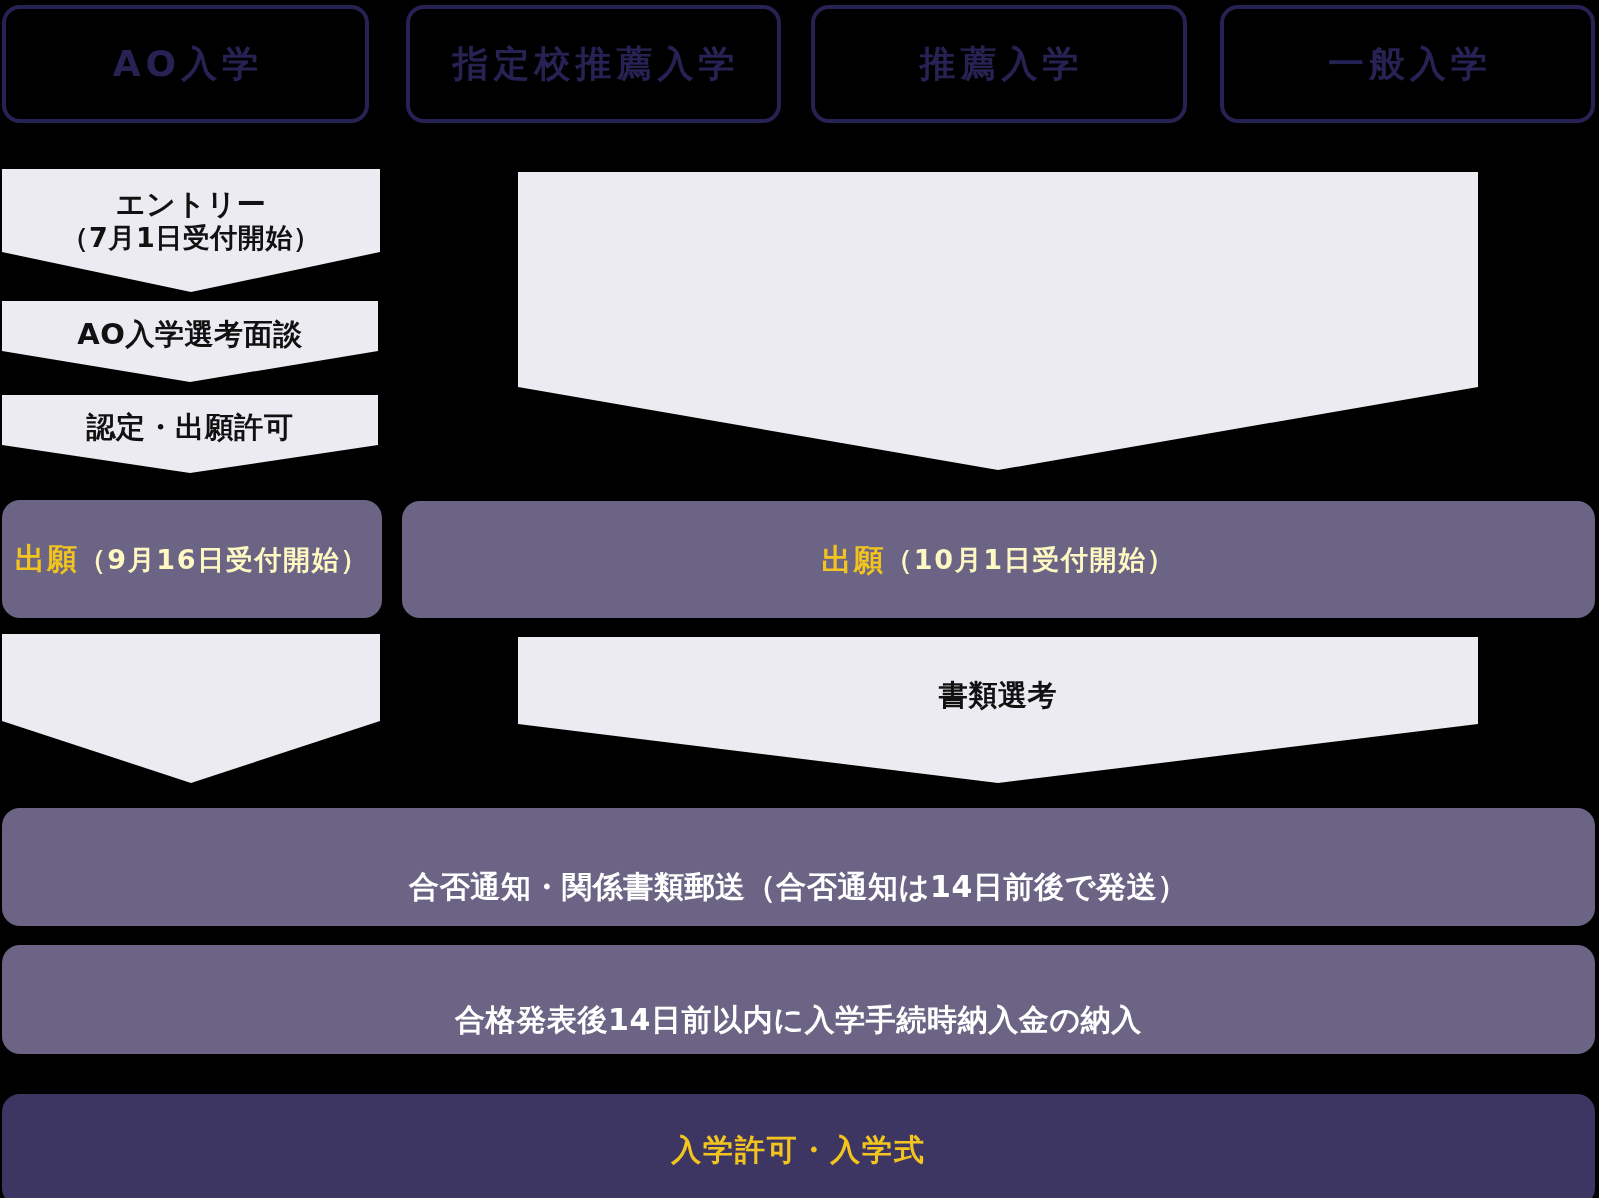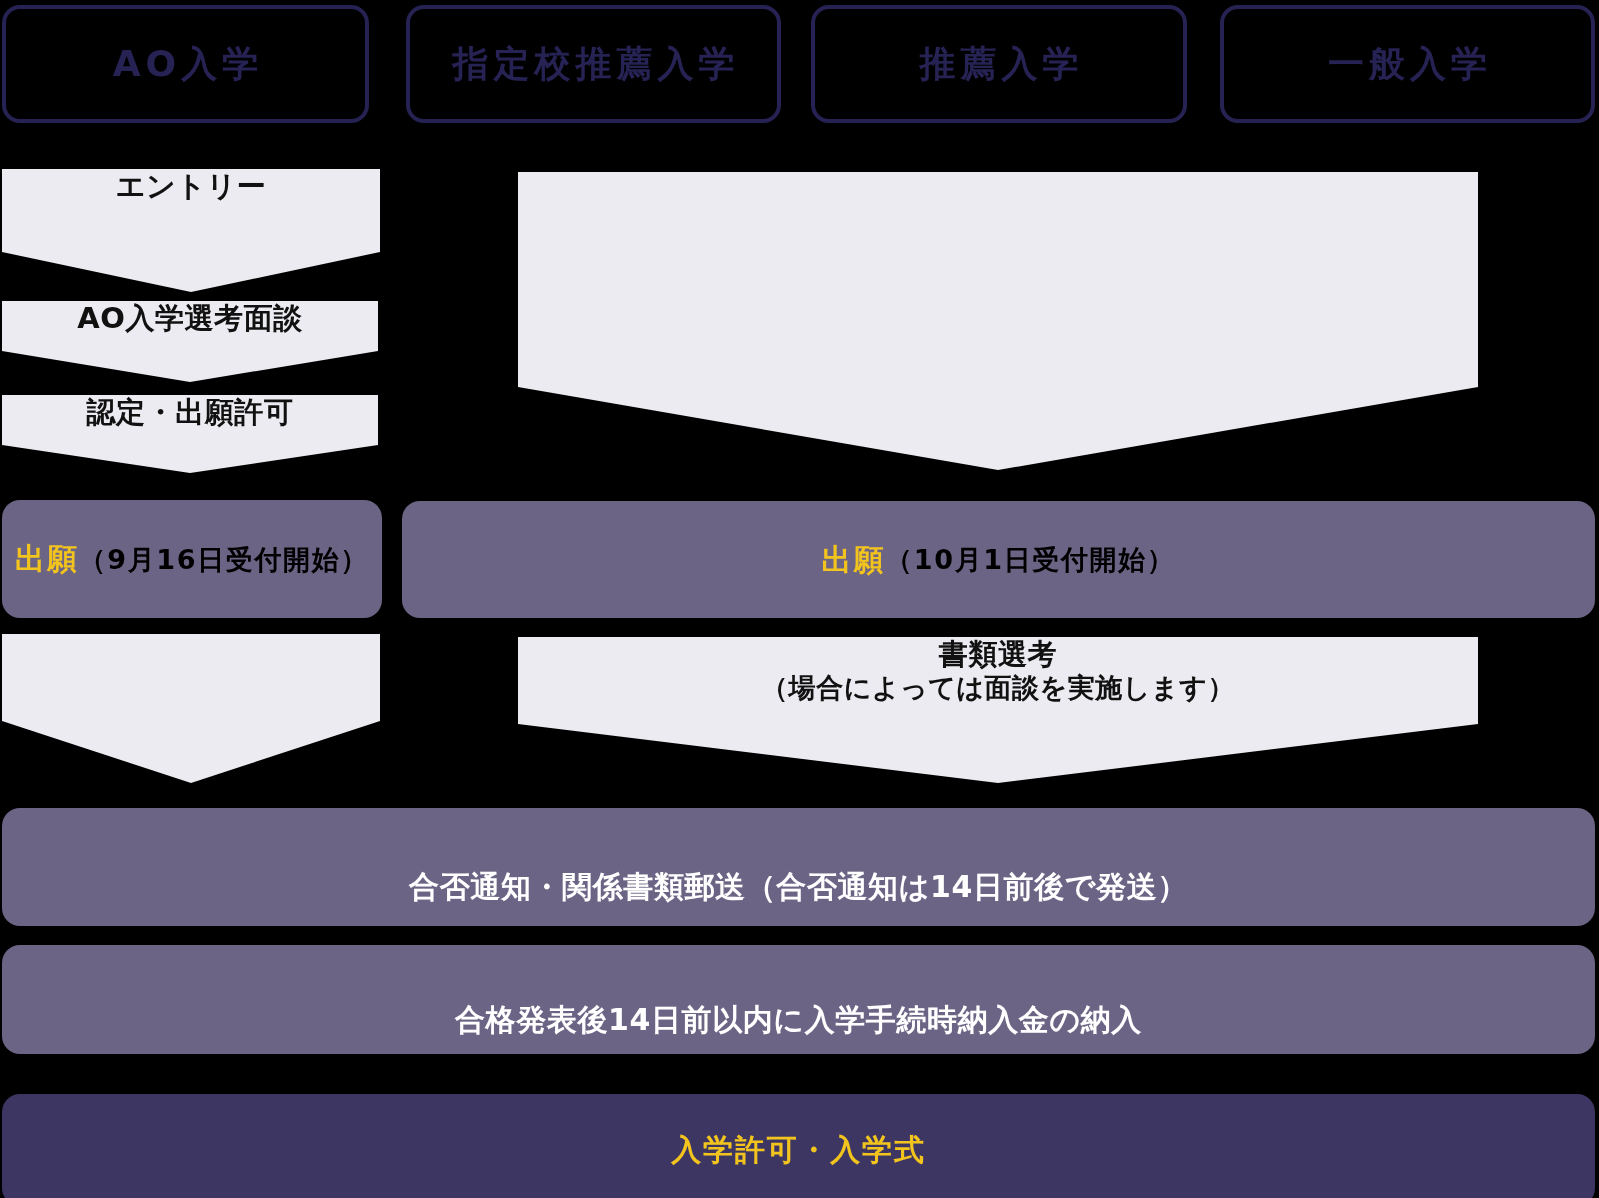--- a/index.html
+++ b/index.html
@@ -25,7 +25,7 @@
     position:absolute;
     background:#ECEBF1;
     clip-path:polygon(0 0,100% 0,100% calc(100% - var(--d)),50% 100%,0 calc(100% - var(--d)));
-    display:flex;flex-direction:column;align-items:center;
+    display:flex;flex-direction:column;align-items:center;justify-content:center;
     padding-bottom:calc(var(--d)/2);
     box-sizing:border-box;
     color:#111111;text-align:center;

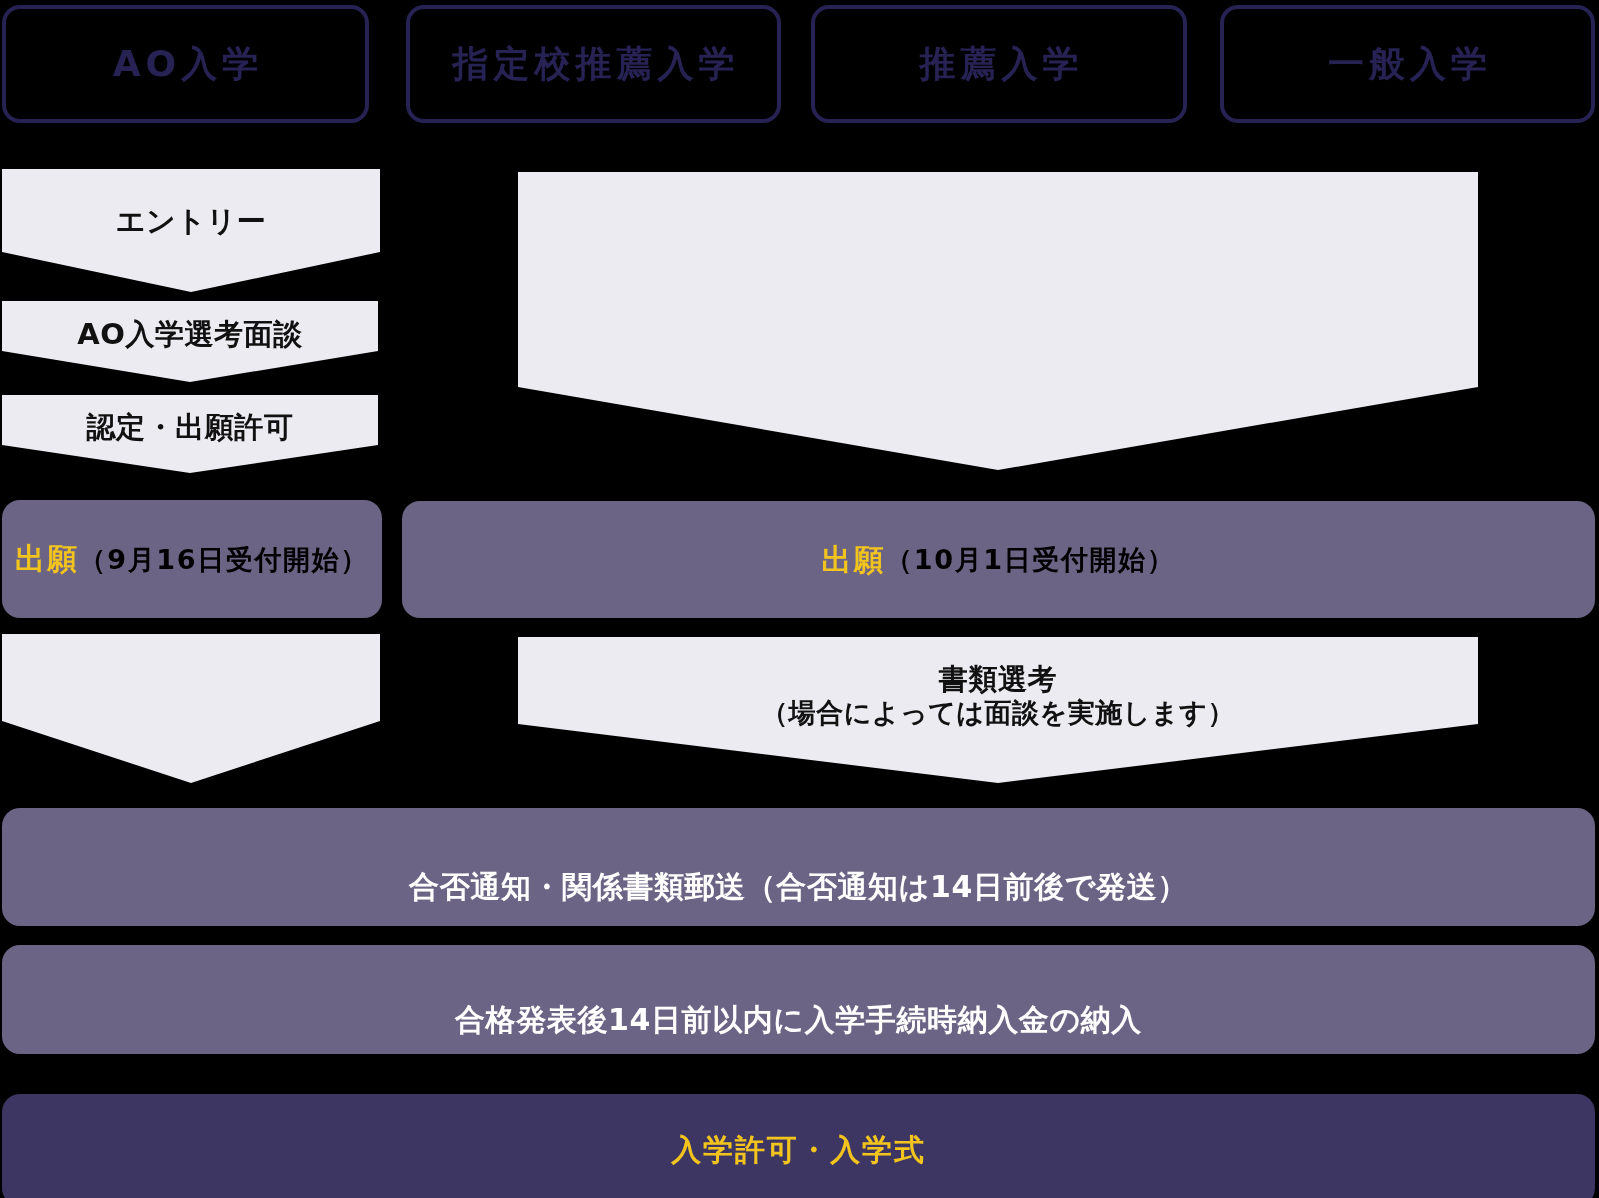--- a/index.html
+++ b/index.html
@@ -64,6 +64,7 @@
 
   <div class="arrow" style="left:2px;top:169px;width:378px;height:123px;--d:40px">
     <div class="l1">エントリー</div>
+    <div class="l2">（7月1日受付開始）</div>
   </div>
 
   <div class="arrow" style="left:2px;top:301px;width:376px;height:81px;--d:31px">

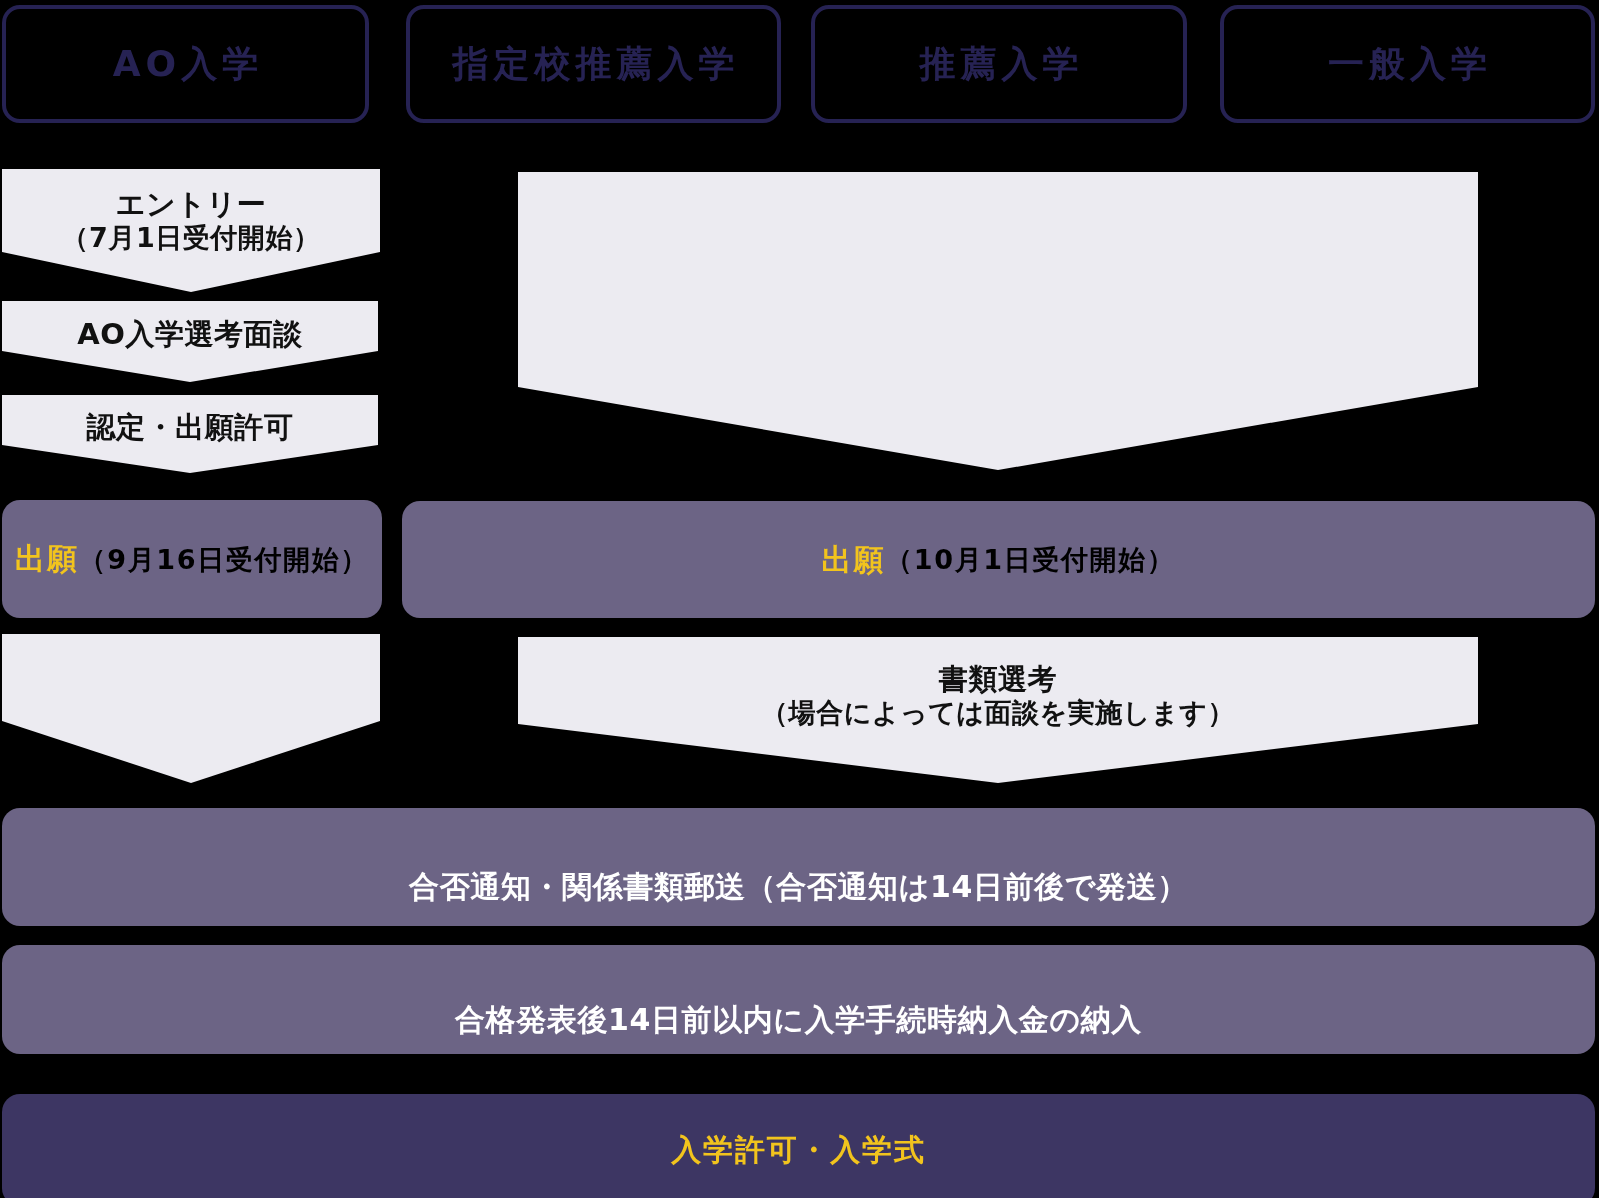--- a/index.html
+++ b/index.html
@@ -41,7 +41,7 @@
   }
   .pbox.dark{background:#3D3663;margin-top:14px;}
   .pbox .yellow1{color:#F2C41D;font-size:30px;line-height:34px;letter-spacing:0.06em;}
-  .pbox .yellow2{color:#000000;font-size:27px;line-height:33px;letter-spacing:0.06em;}
+  .pbox .yellow2{color:#fef9c3;font-size:27px;line-height:33px;letter-spacing:0.06em;}
   .pbox .white1{color:#FFFFFF;font-size:30px;line-height:36px;letter-spacing:0.02em;margin-top:40px;}
 </style>
 </head>

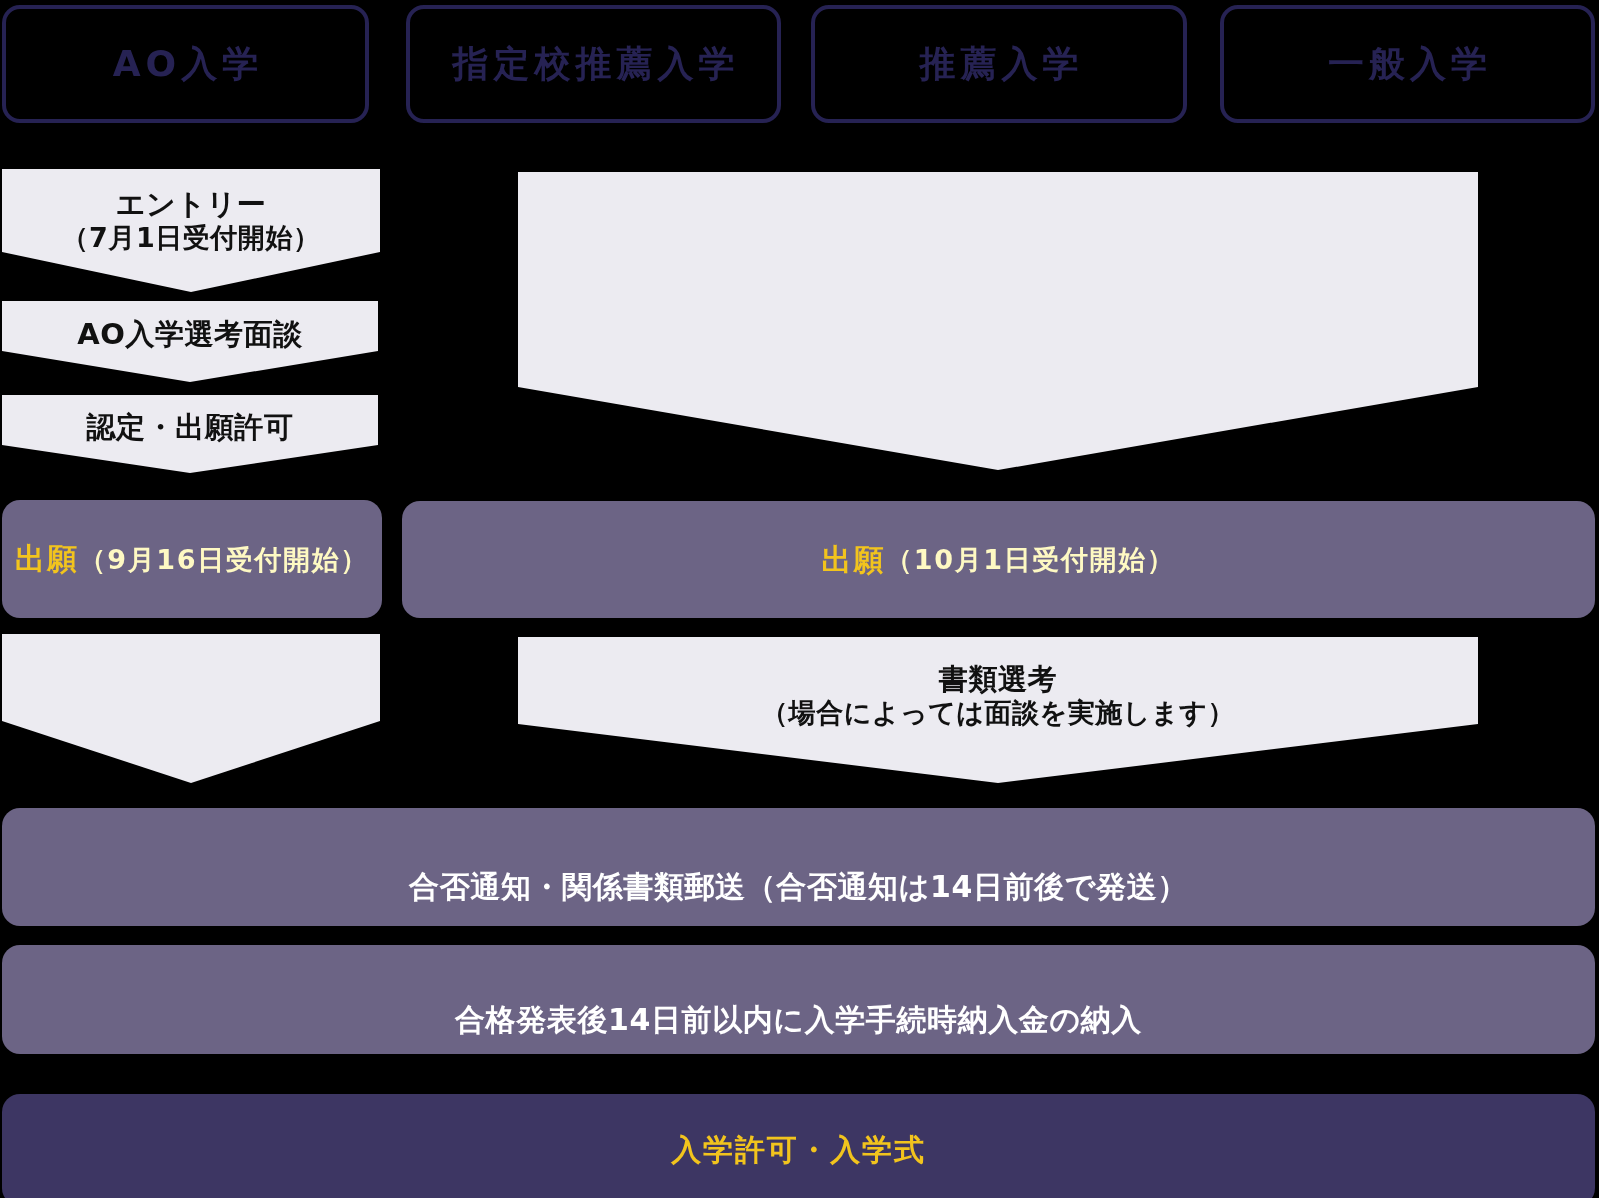--- a/index.html
+++ b/index.html
@@ -91,7 +91,6 @@
 
   <div class="arrow" style="left:518px;top:637px;width:960px;height:146px;--d:59px">
     <div class="l1">書類選考</div>
-    <div class="l2">（場合によっては面談を実施します）</div>
   </div>
 
   <div class="pbox" style="left:2px;top:808px;width:1593px;height:118px">

